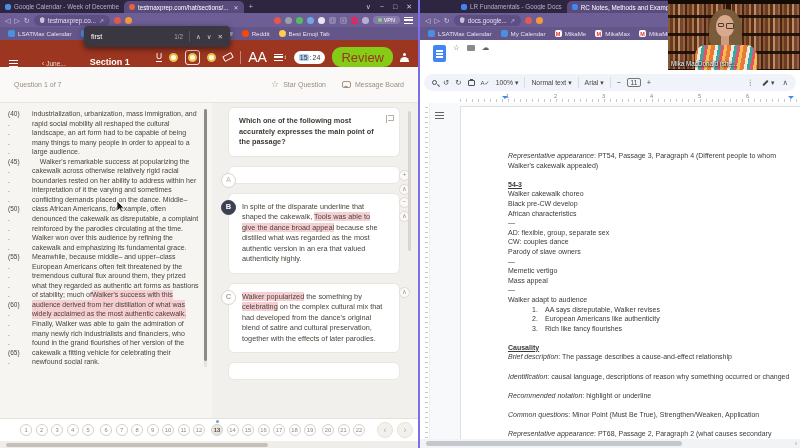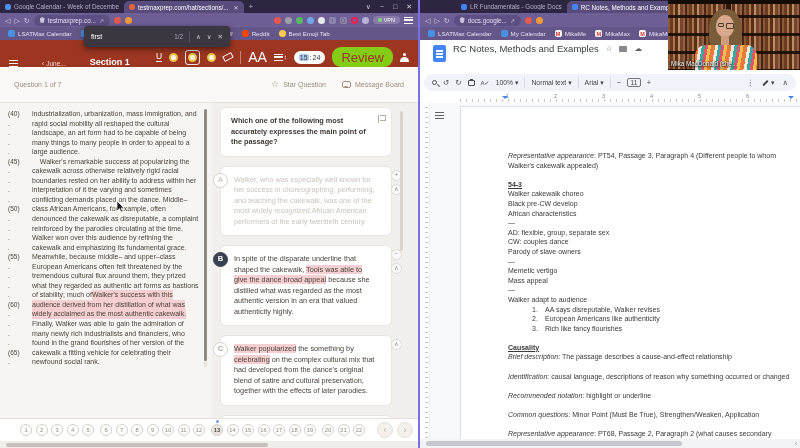--- a/index.html
+++ b/index.html
@@ -545,7 +545,6 @@
   <div class="dhdr">
     <div class="docicon"></div>
     <div class="dtitle">
-      <span>RC Notes, Methods and Examples</span>
       <span class="dtico">☆</span>
       <span class="foldic"></span>
       <span class="dtico">☁</span>

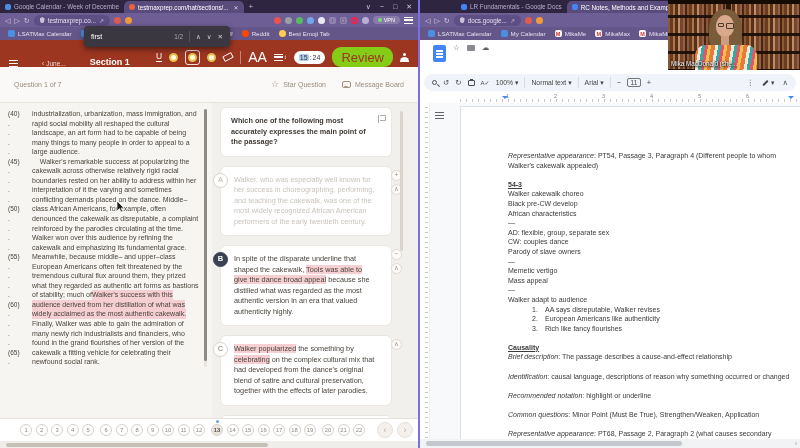--- a/index.html
+++ b/index.html
@@ -80,7 +80,7 @@
 .pscroll{position:absolute;right:5px;top:6px;width:3px;height:258px;background:#e7e3dc;border-radius:2px}
 .pscroll i{position:absolute;top:0;left:0;width:3px;height:252px;background:#8f8a83;border-radius:2px;display:block}
 
-.qpanel{position:absolute;left:212px;top:103px;width:192px;height:315px;padding:4px 12px 0 8px;overflow:hidden}
+.qpanel{position:absolute;left:220px;top:103px;width:192px;height:315px;padding:4px 12px 0 8px;overflow:hidden}
 .qcard,.acard{background:#fff;border:1px solid #eae6e0;border-radius:6px;position:relative;margin-bottom:9px}
 .qcard{padding:8px 20px 8px 10px;font-size:7.3px;line-height:10.5px;color:#3e3933;font-weight:bold}
 .flagico{position:absolute;right:7px;top:7px;width:6px;height:8px;border-left:1px solid #b5aea5}

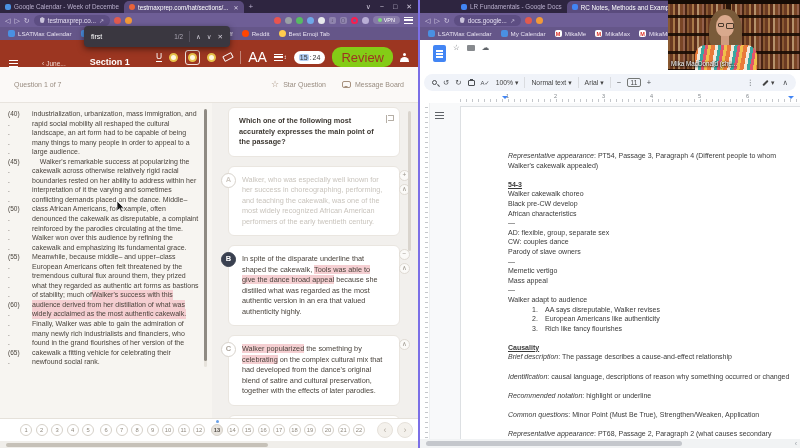--- a/index.html
+++ b/index.html
@@ -416,7 +416,6 @@
     <div id="answers">
         <div class="acard st-eliminated">
           <div class="acirc">A</div>
-          <div class="abody"><span>Walker, who was especially well known for her success in choreographing, performing, and teaching the cakewalk, was one of the most widely recognized African American performers of the early twentieth century.</span></div>
           <div class="actls">
             <div class="actl">+</div>
             <div class="actl">∧</div>

